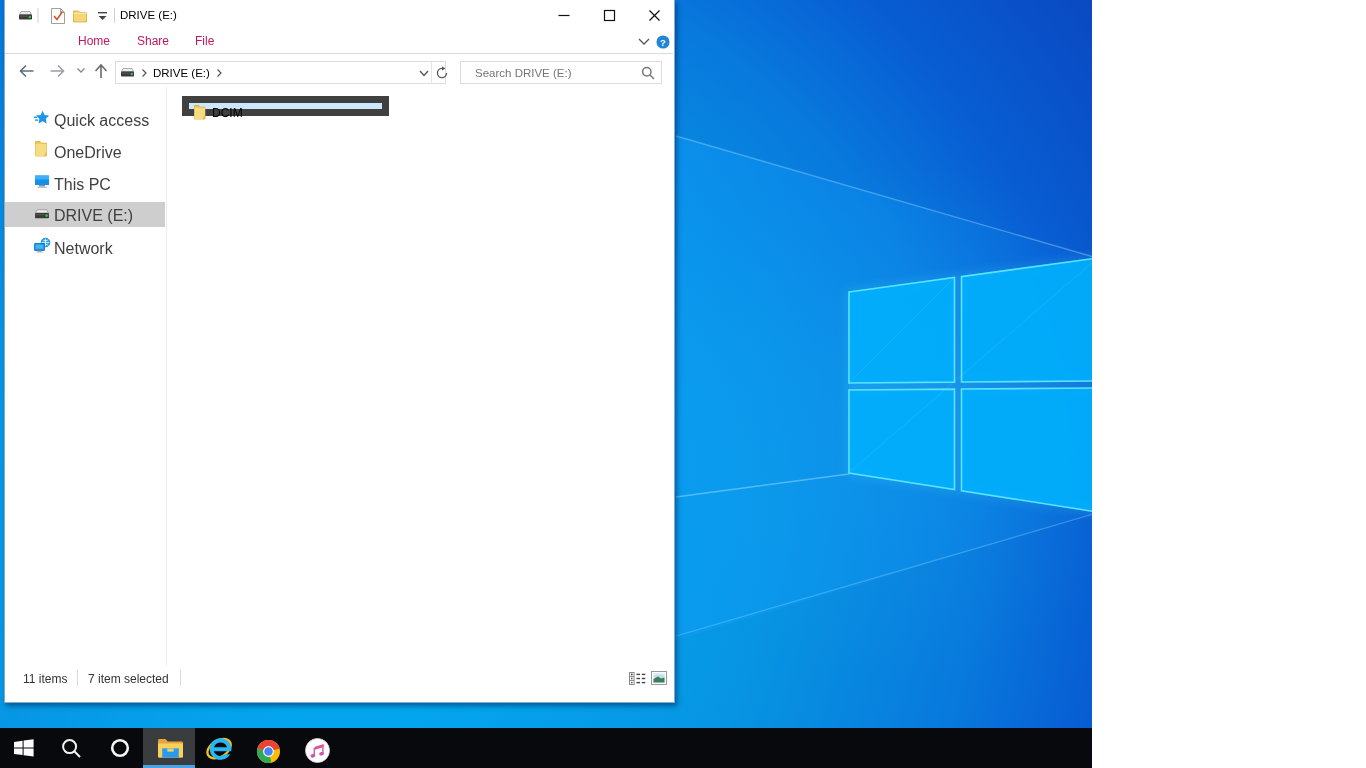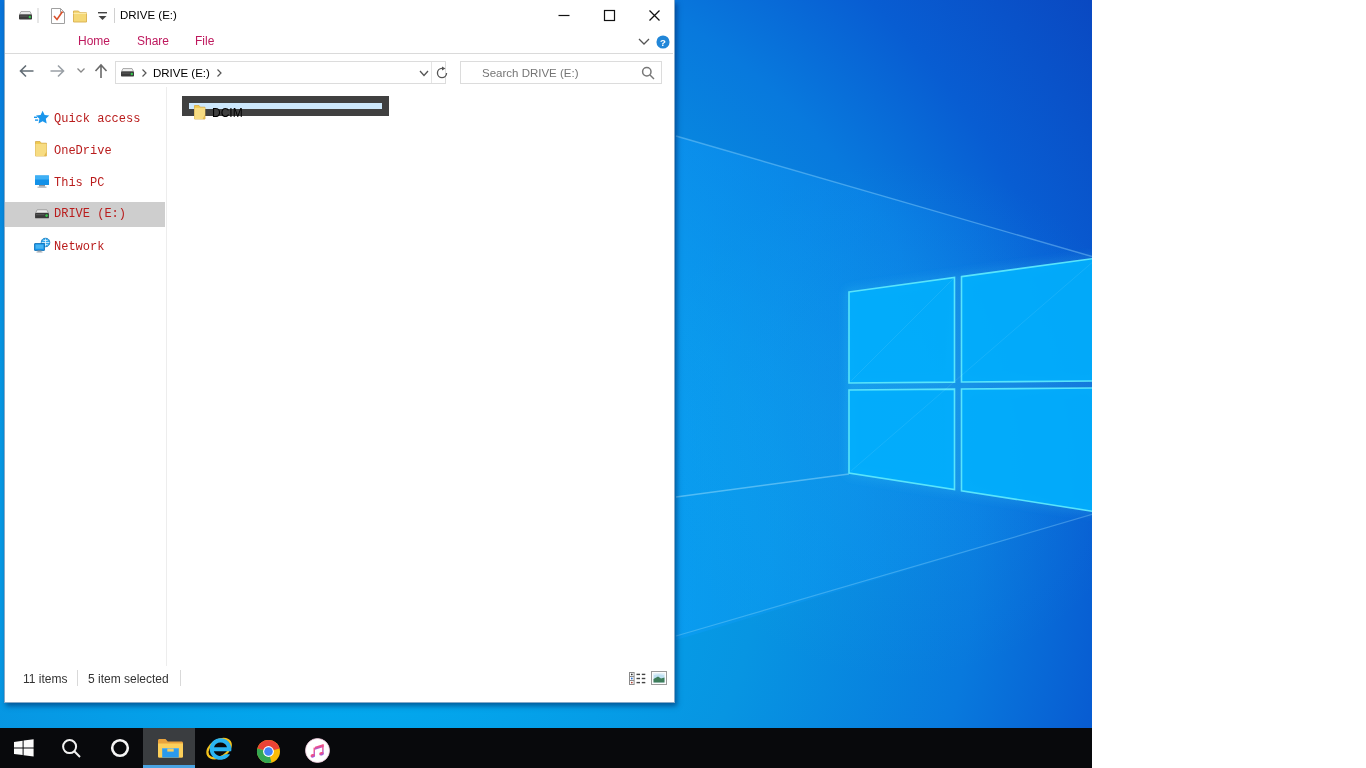--- a/index.html
+++ b/index.html
@@ -175,7 +175,7 @@
       </svg>
     </div>
     <div id="searchbox">
-      <div class="abs" style="left:21px;top:5px;font-size:11.5px;color:#757575">Search DRIVE (E:)</div>
+      <div class="abs" style="left:14px;top:5px;font-size:11.5px;color:#757575">Search DRIVE (E:)</div>
       <svg class="abs" style="left:180px;top:4px" width="14" height="14" viewBox="0 0 14 14">
         <circle cx="5.8" cy="5.8" r="4.2" fill="none" stroke="#777" stroke-width="1.5"></circle>
         <path d="M9 9 L13 13" stroke="#777" stroke-width="1.5"></path>

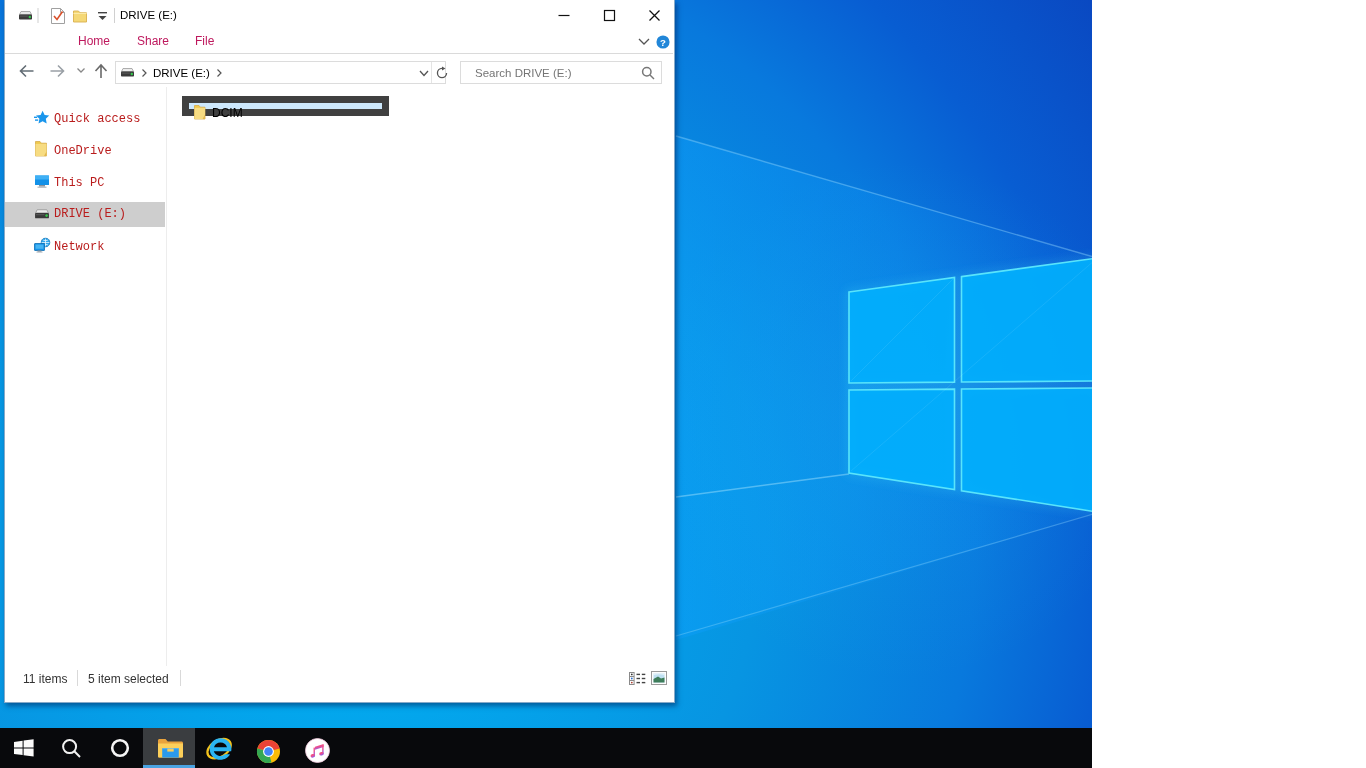--- a/index.html
+++ b/index.html
@@ -22,7 +22,7 @@
 #sidebar { position:absolute; left:0; top:87px; width:161px; height:589px; background:#fff; }
 #sidesep { position:absolute; left:161px; top:87px; width:1px; height:590px; background:#ededed; }
 .srow { position:absolute; left:0; width:160px; height:25px; }
-.srow .lbl { position:absolute; left:49px; top:5px; font-size:12px; color:#b91c1c;font-family:Liberation Mono, monospace; }
+.srow .lbl { position:absolute; left:49px; top:5px; font-size:16px; color:#404040; }
 #driverow { background:#cecece; }
 #dcim { position:absolute; left:177px; top:96px; width:207px; height:20px; background:#cde8fc; border:7px solid #404040; }
 #statusbar { position:absolute; left:0; top:666px; width:668px; height:25px; background:#fff; }

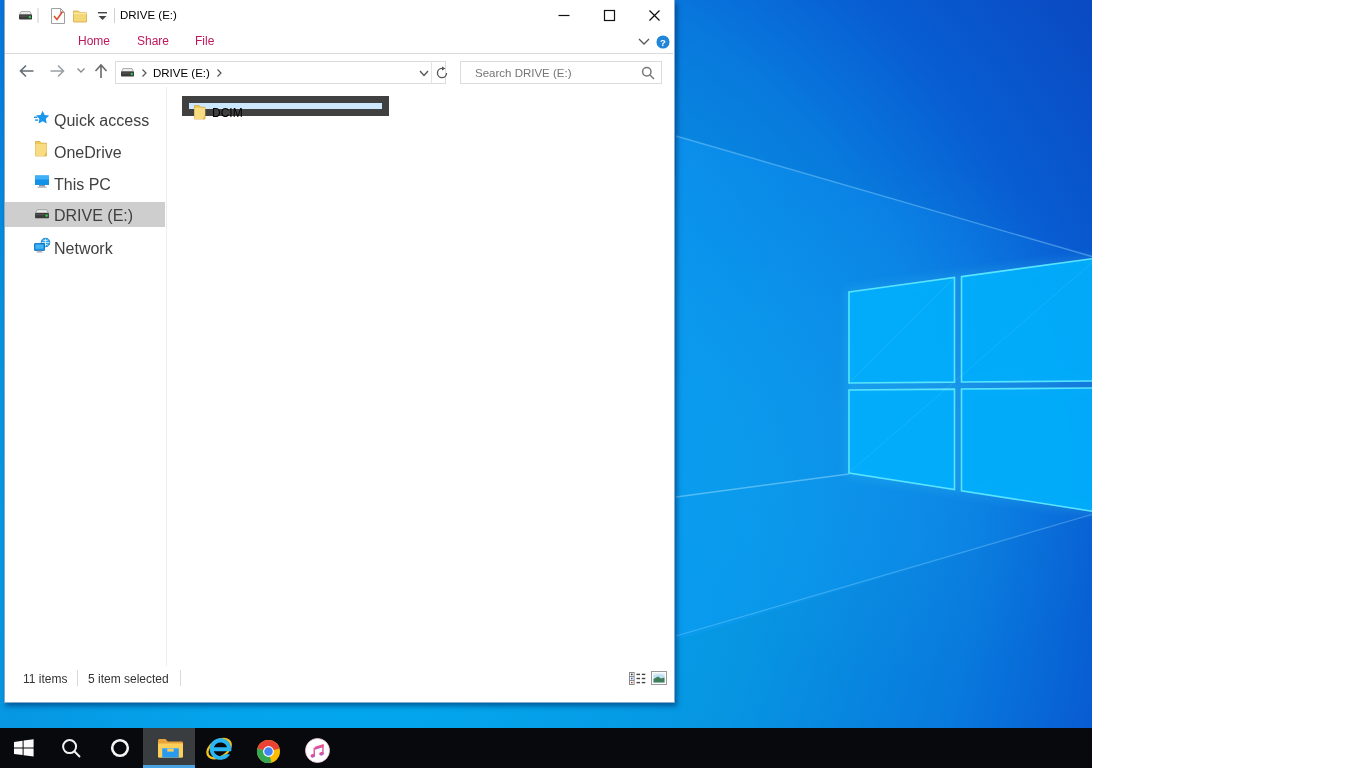--- a/index.html
+++ b/index.html
@@ -245,7 +245,7 @@
   <div id="statusbar">
     <div class="stxt" style="left:18px">11 items</div>
     <div class="ssep" style="left:72px"></div>
-    <div class="stxt" style="left:83px">5 item selected</div>
+    <div class="stxt" style="left:83px">7 item selected</div>
     <div class="ssep" style="left:175px"></div>
     <svg class="abs" style="left:624px;top:6px" width="17" height="13" viewBox="0 0 17 13">
       <rect x="0.5" y="0.5" width="4.6" height="12" fill="none" stroke="#8a8a8a" stroke-width="1"></rect>

